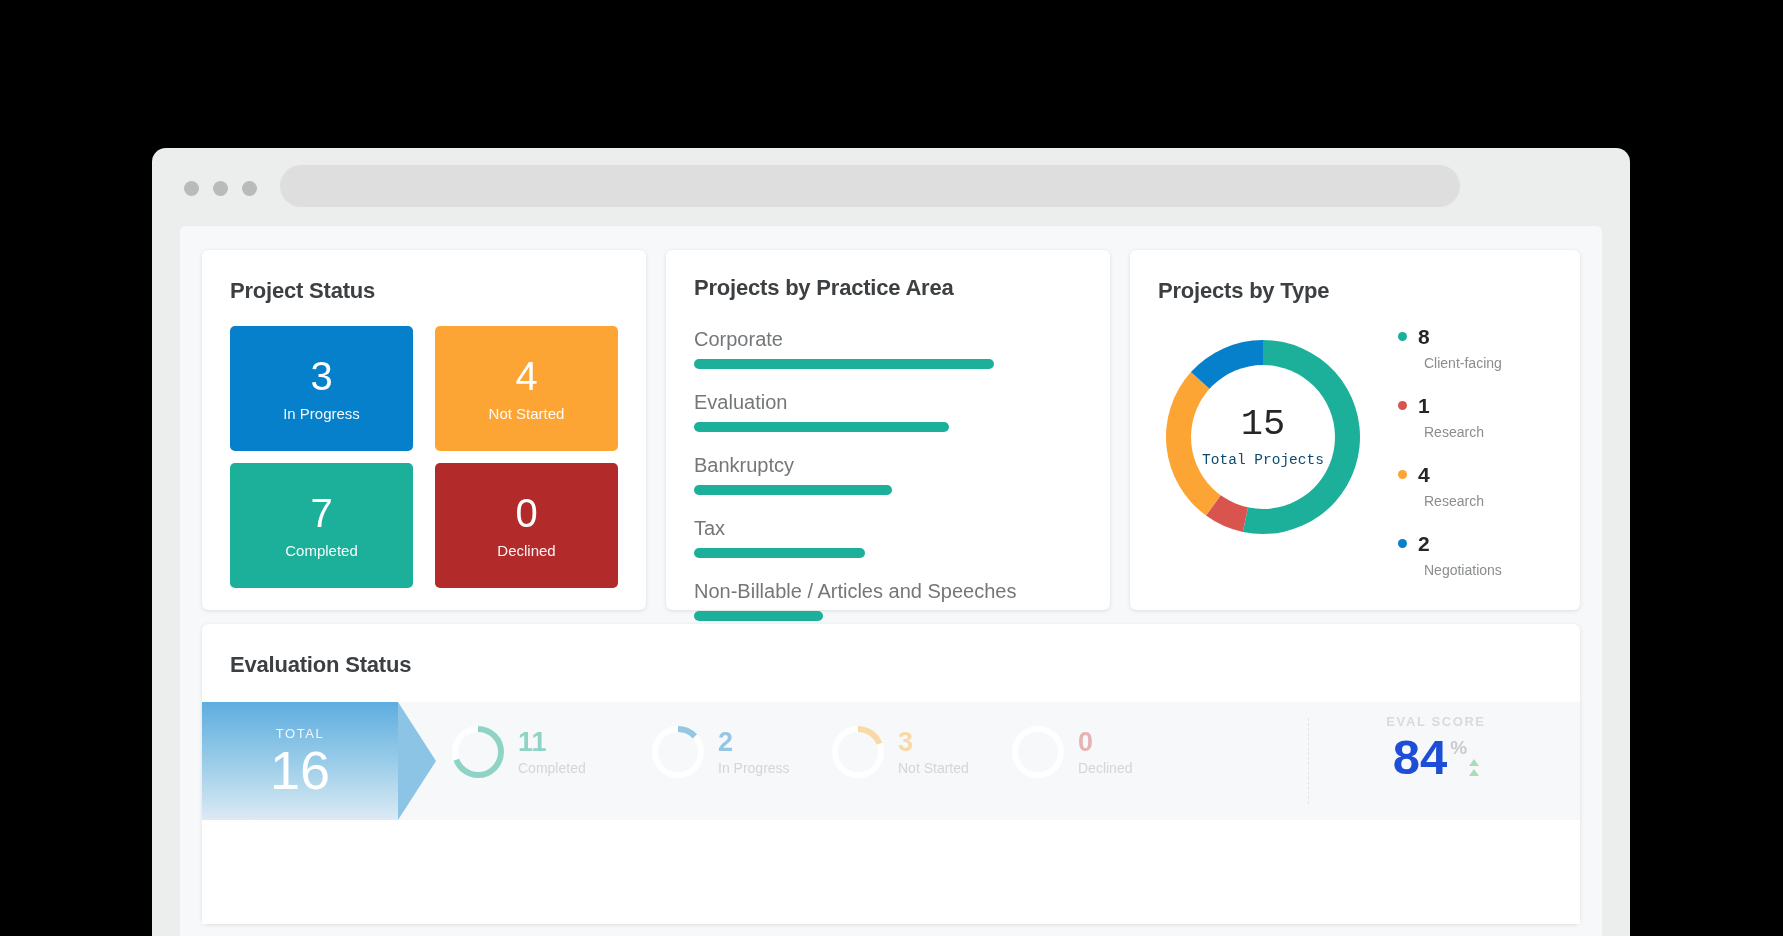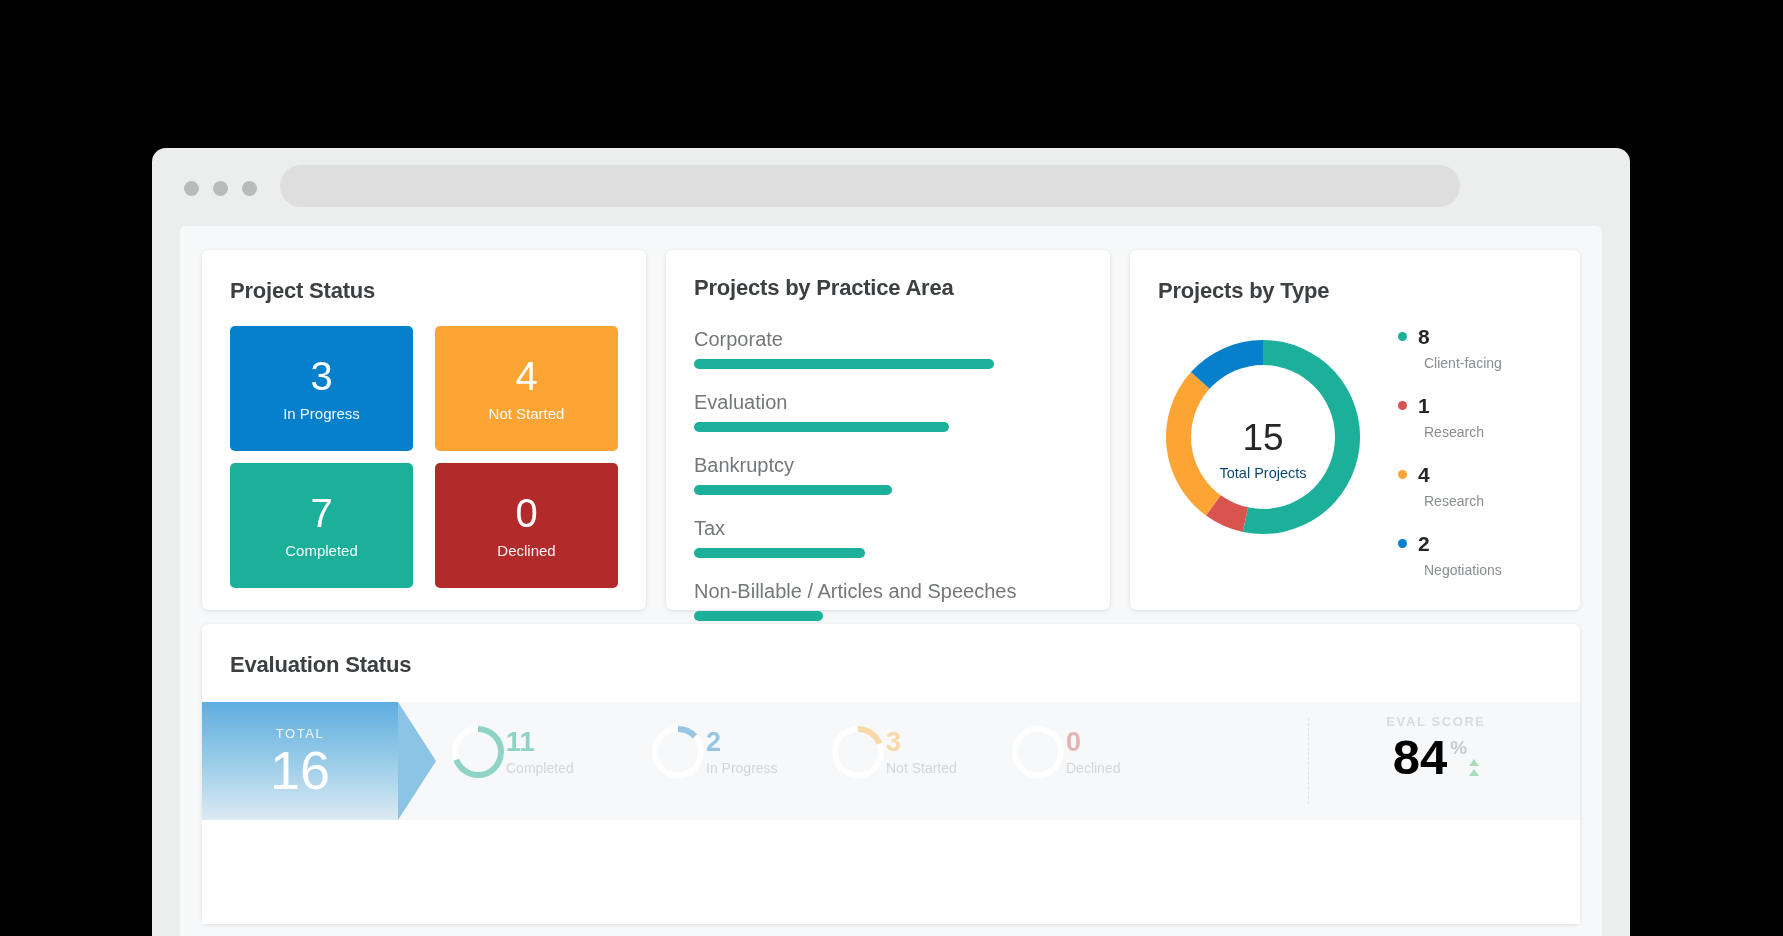--- a/index.html
+++ b/index.html
@@ -130,12 +130,13 @@
   .donut-wrap { position: absolute; left: 18px; top: 72px; width: 230px; height: 230px; }
   .donut-center {
     position: absolute;
-    left: 0; top: 13px;
+    left: 0; top: 0;
     width: 230px; height: 230px;
     display: flex;
     flex-direction: column;
     align-items: center;
     justify-content: center;
+    font-family: Liberation Mono, monospace;
   }
   .donut-total { font-size: 37px; font-weight: 300; color: #262628; line-height: 1; }
   .donut-sub { font-size: 14.5px; color: #0c4a6e; margin-top: 9px; }

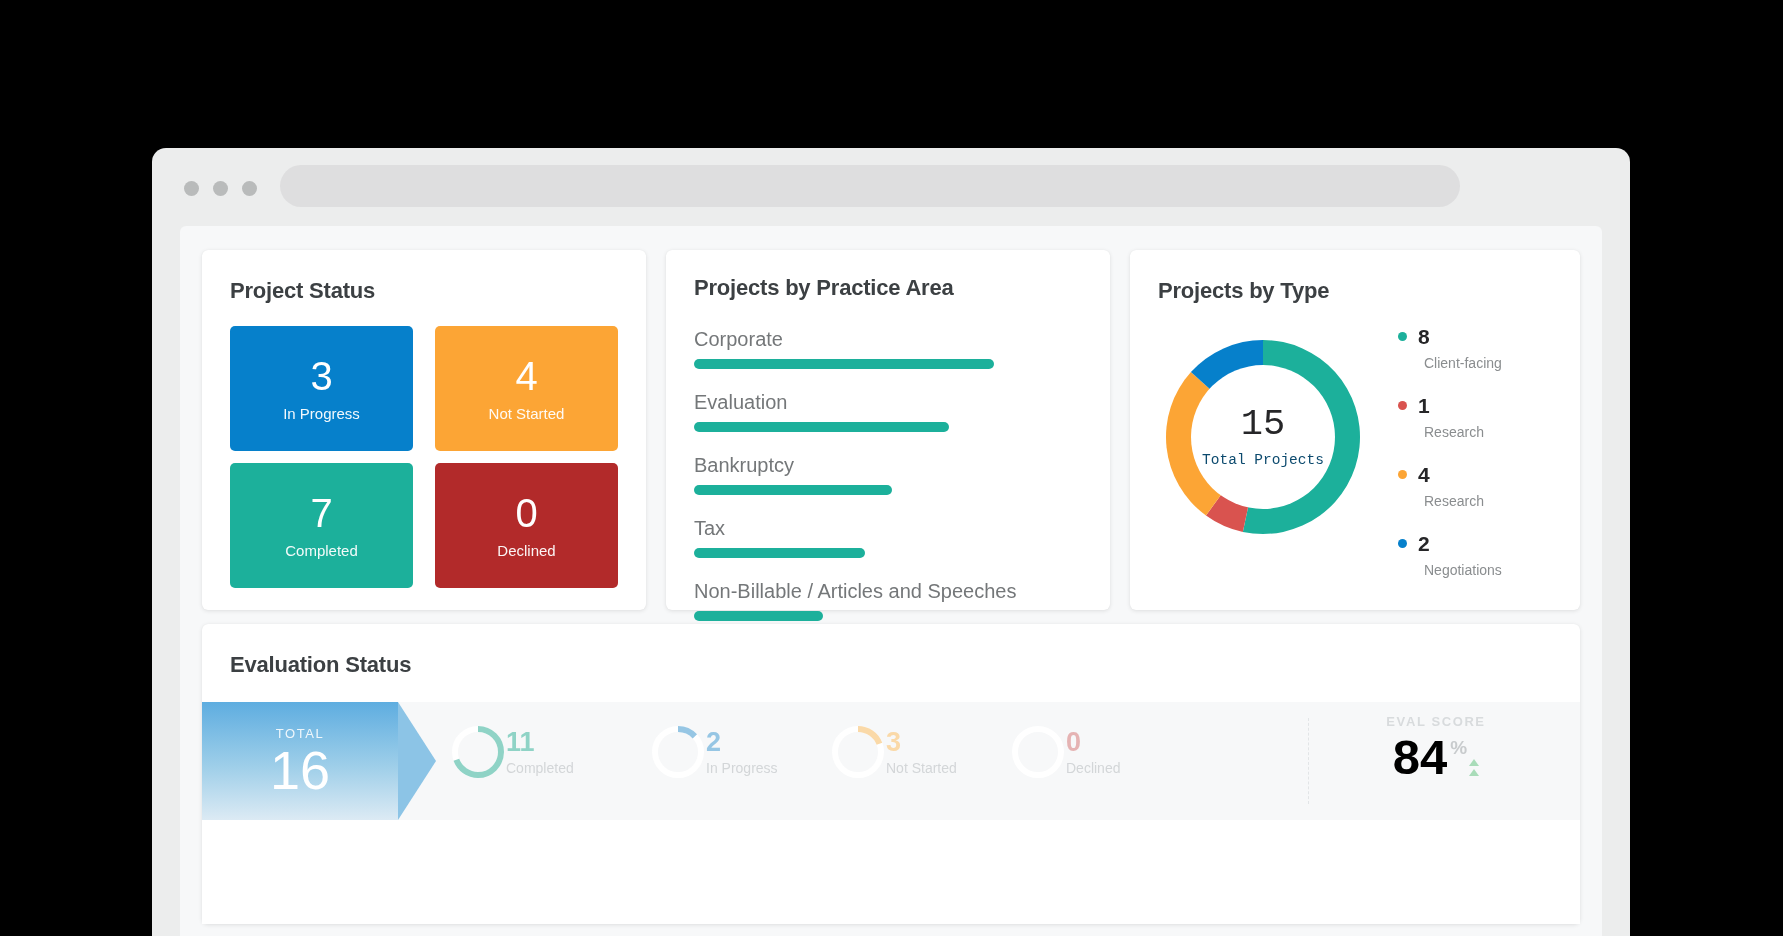--- a/index.html
+++ b/index.html
@@ -196,7 +196,7 @@
     align-items: center;
   }
   .ring { width: 56px; height: 56px; }
-  .eval-stat-text { margin-left: 0; }
+  .eval-stat-text { margin-left: 12px; }
   .eval-stat-value { font-size: 27px; font-weight: bold; line-height: 1; }
   .eval-stat-label { font-size: 14px; color: #d3d6d8; margin-top: 4px; }
 

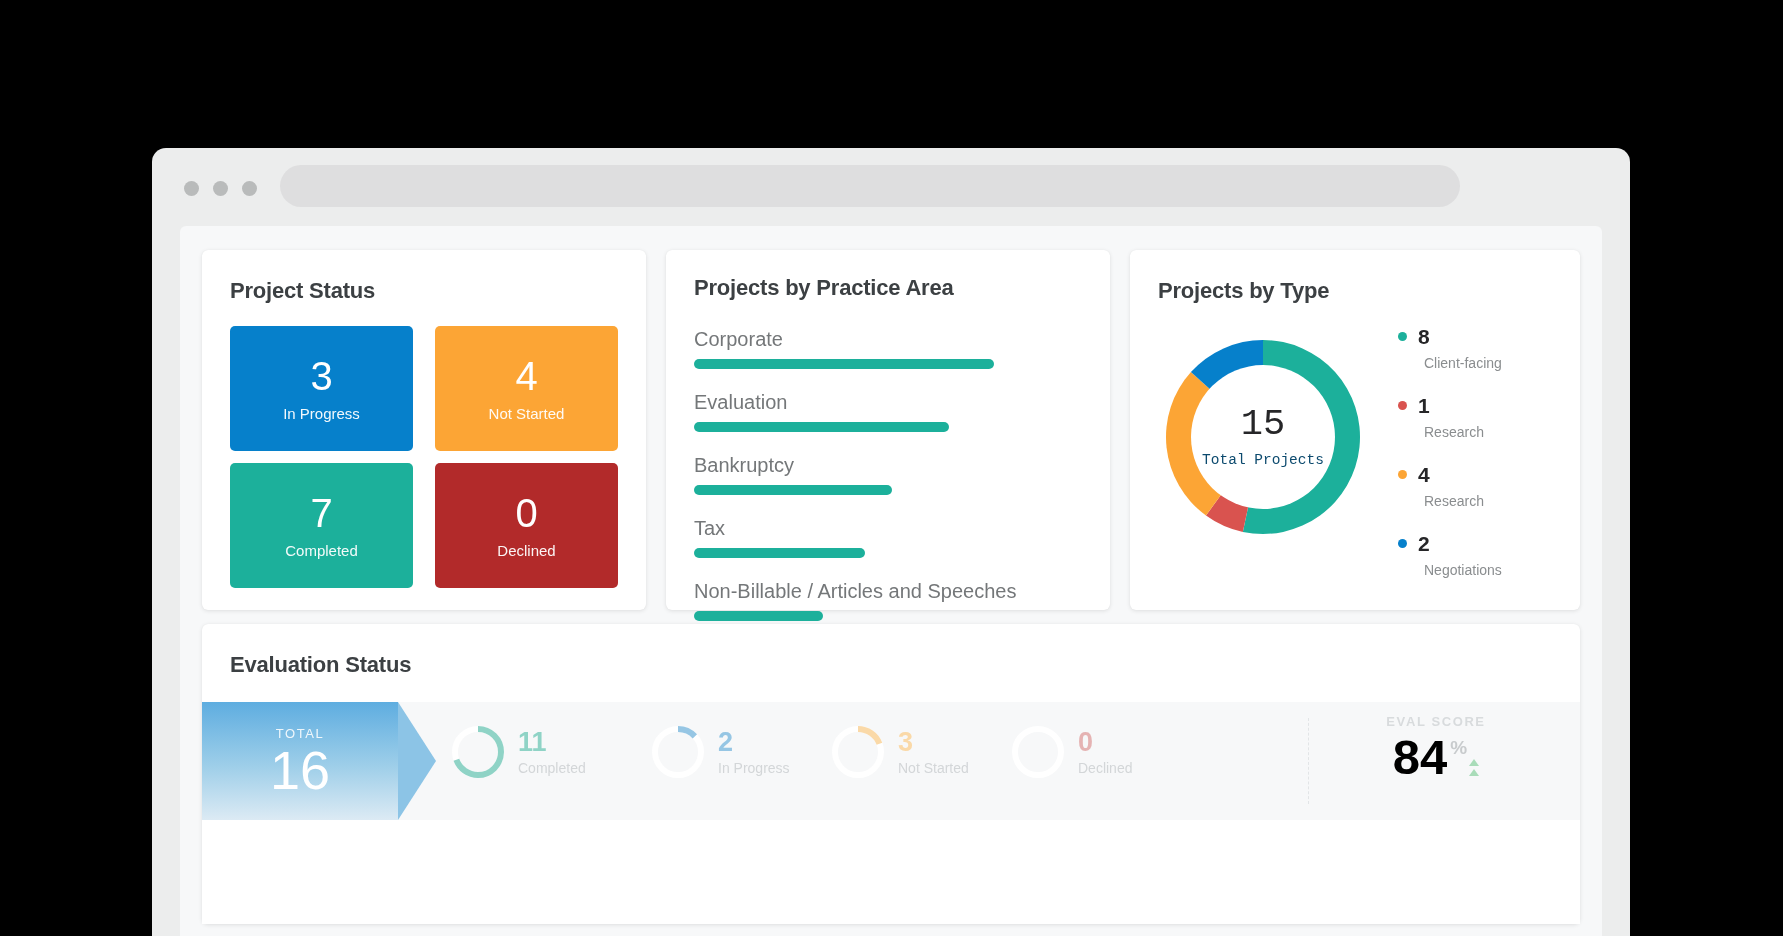--- a/index.html
+++ b/index.html
@@ -225,7 +225,7 @@
     justify-content: center;
     margin-top: 4px;
   }
-  .eval-score-value { font-size: 49px; font-weight: bold; color: #000000; line-height: 1; }
+  .eval-score-value { font-size: 49px; font-weight: bold; color: #1d4ed8; line-height: 1; }
   .eval-score-unit { font-size: 19px; font-weight: bold; color: #c8cbcd; margin-top: 4px; margin-left: 3px; }
   .eval-arrows { margin-left: 2px; margin-top: 26px; line-height: 6px; }
   .eval-arrow {

